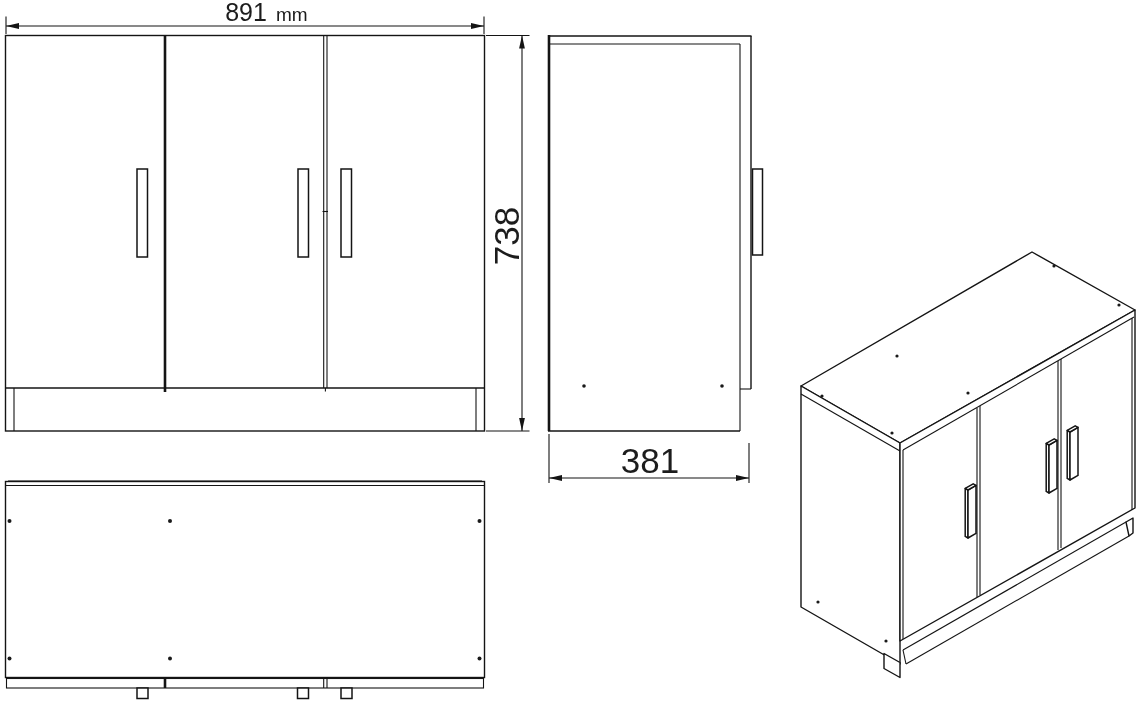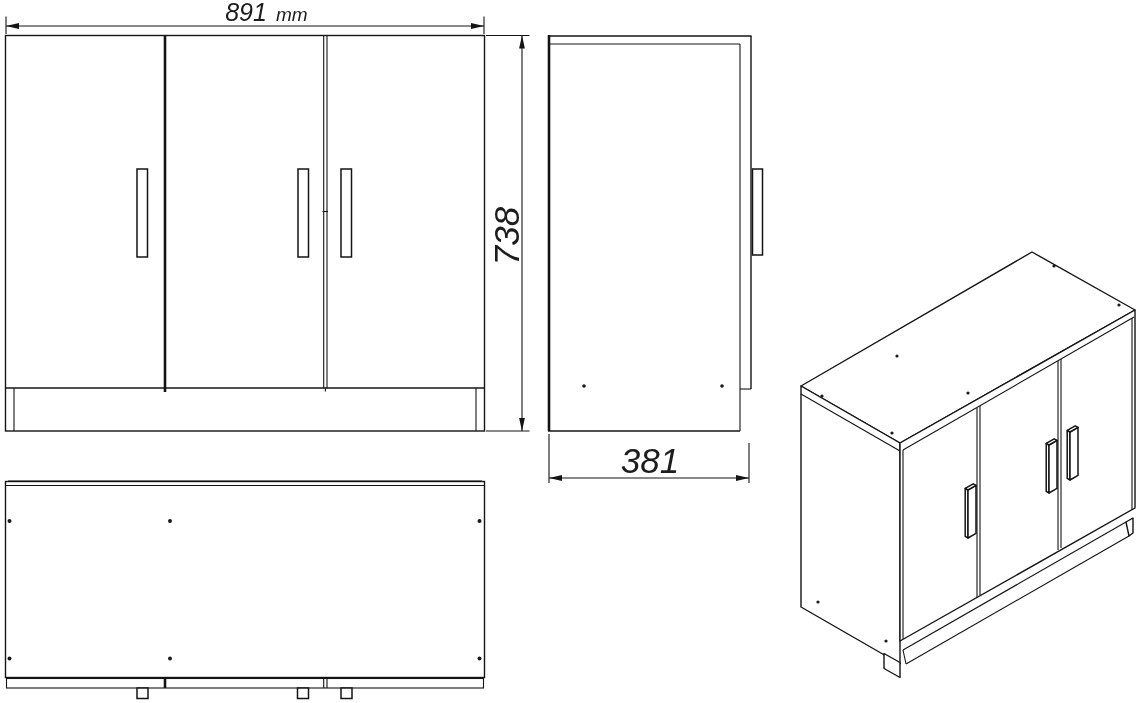--- a/index.html
+++ b/index.html
@@ -4,7 +4,7 @@
 <style>
   html,body{margin:0;padding:0;background:#ffffff;}
   #canvas{position:relative;width:1143px;height:703px;background:#ffffff;overflow:hidden;
-          font-family:"Liberation Sans", sans-serif;font-style:italic;}
+          font-family:"Liberation Sans", sans-serif;}
   svg{position:absolute;left:0;top:0;}
   .ln{stroke:#141414;fill:none;stroke-width:1.4;}
   .thin{stroke:#141414;fill:none;stroke-width:1.1;}

